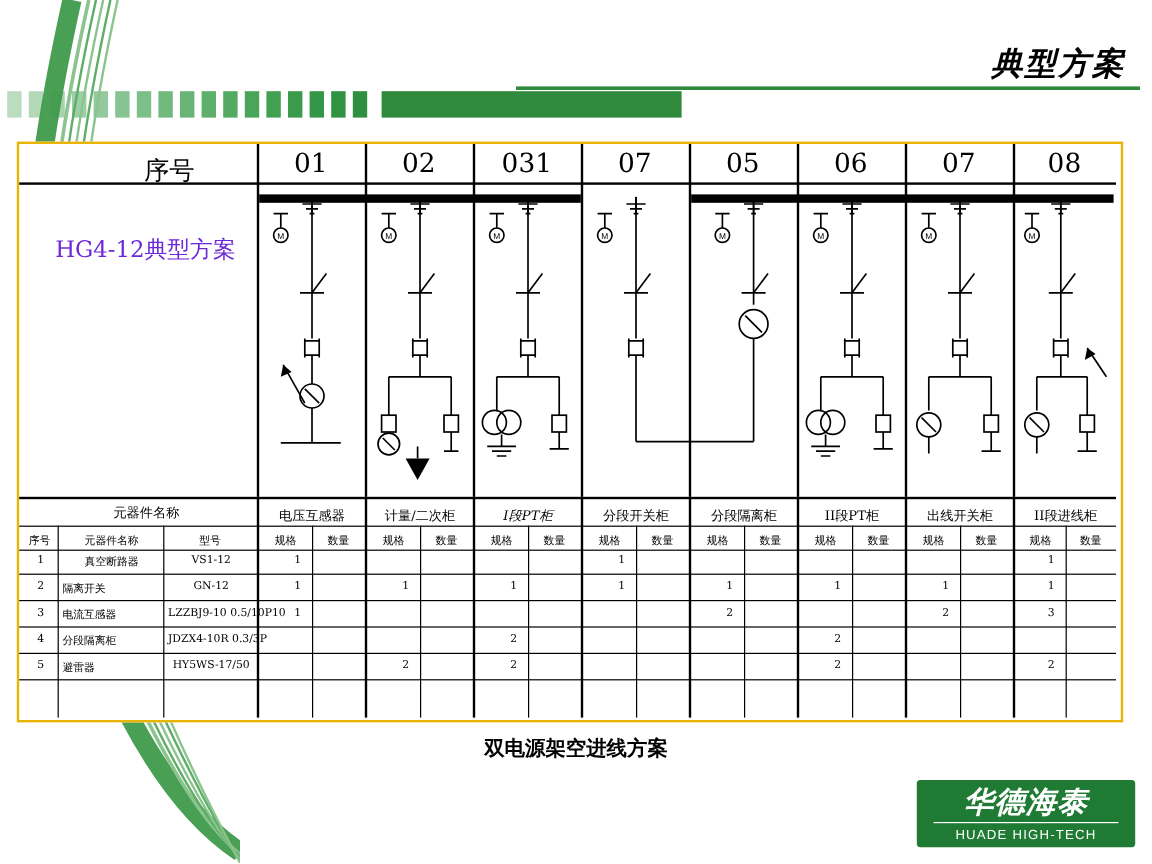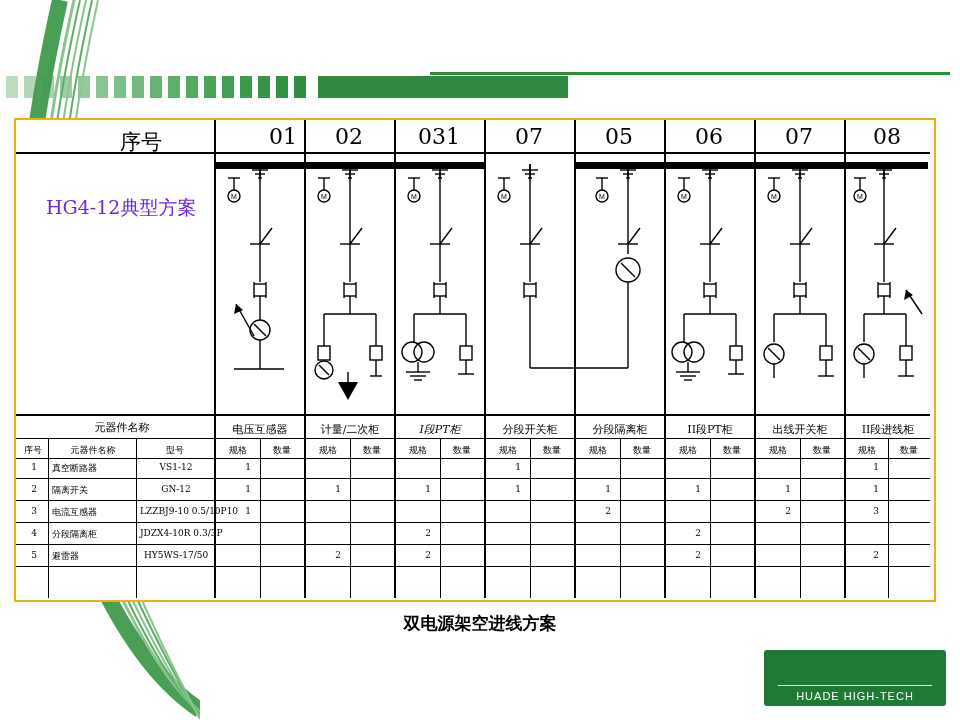--- a/index.html
+++ b/index.html
@@ -89,6 +89,7 @@
 <body>
 
 <div class="header-band">
+  <div class="page-title">典型方案</div>
   <div class="title-line"></div>
   <div class="dash-row">
     <span class="dash" style="left:6px;background:#bcdcc0;"></span>

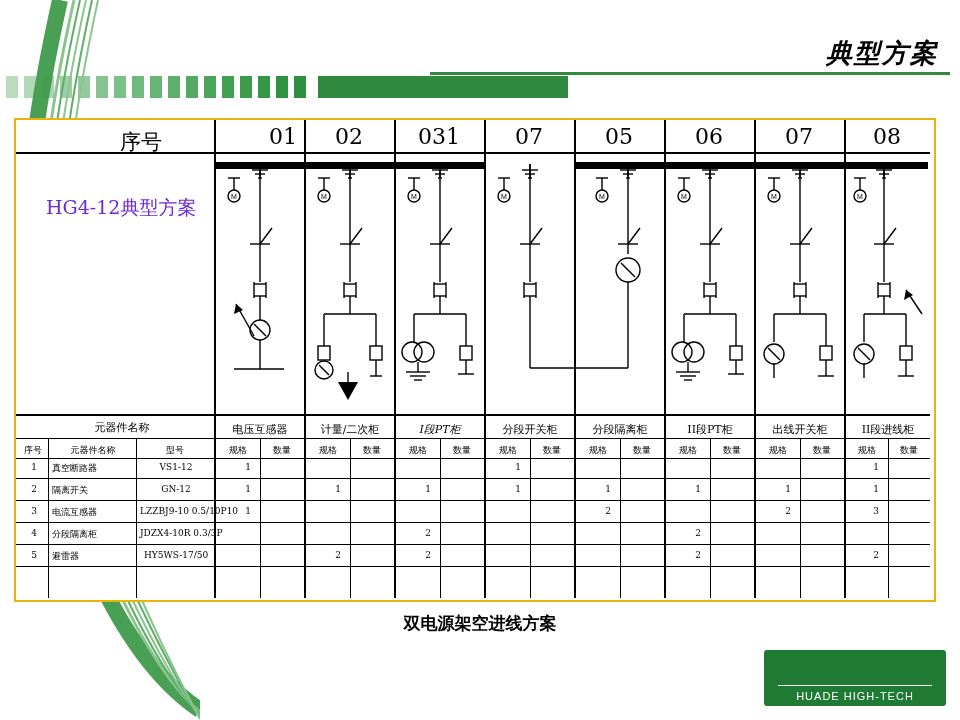--- a/index.html
+++ b/index.html
@@ -144,7 +144,7 @@
   <div class="vline" style="left:828px;top:0;width:2px;height:294px;"></div>
 
   <div class="seq-label">序号</div>
-  <div class="cellhead" style="left:198px;top:4px;width:90px;padding-left:24px;">01</div>
+  <div class="cellhead" style="left:198px;top:4px;width:90px;">01</div>
   <div class="cellhead" style="left:288px;top:4px;width:90px;">02</div>
   <div class="cellhead" style="left:378px;top:4px;width:90px;">031</div>
   <div class="cellhead" style="left:468px;top:4px;width:90px;">07</div>

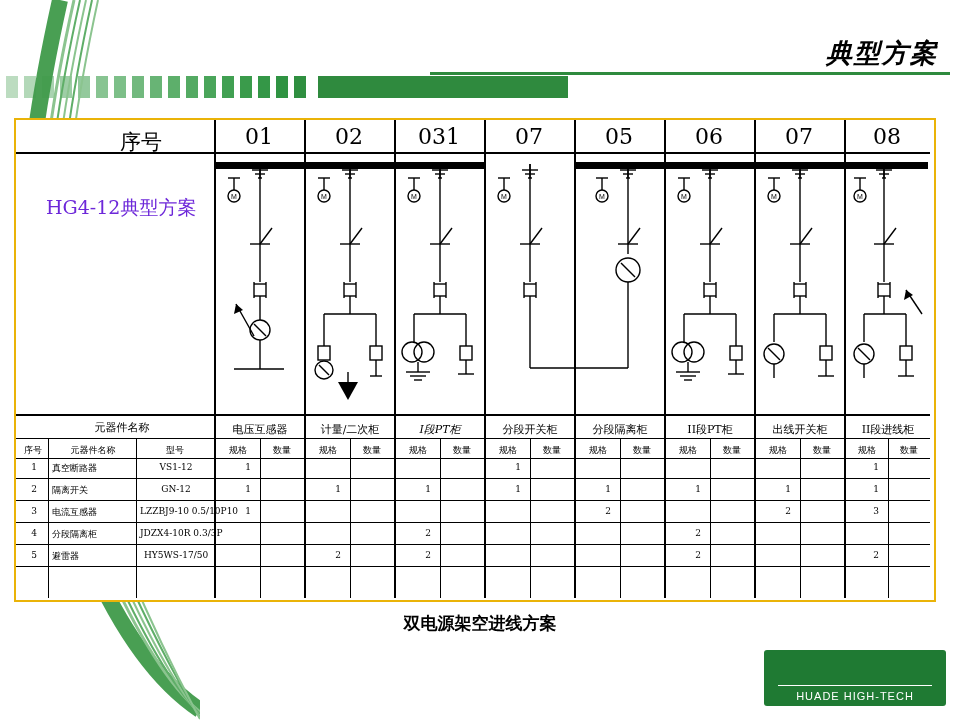--- a/index.html
+++ b/index.html
@@ -436,7 +436,7 @@
 
   <div id="table-rows">
       <div class="rowtxt" style="left: 4px; top: 342px; width: 28px; text-align: center;">1</div>
-      <div class="rowtxt" style="left: 36px; top: 342px; width: 82px; text-align: left;">真空断路器</div>
+      <div class="rowtxt" style="left: 36px; top: 342px; width: 82px; text-align: center;">真空断路器</div>
       <div class="rowtxt" style="left: 124px; top: 342px; width: 72px; text-align: center;">VS1-12</div>
       <div class="cellq" style="left: 222px; top: 342px; width: 20px; text-align: center;">1</div>
       <div class="cellq" style="left: 492px; top: 342px; width: 20px; text-align: center;">1</div>

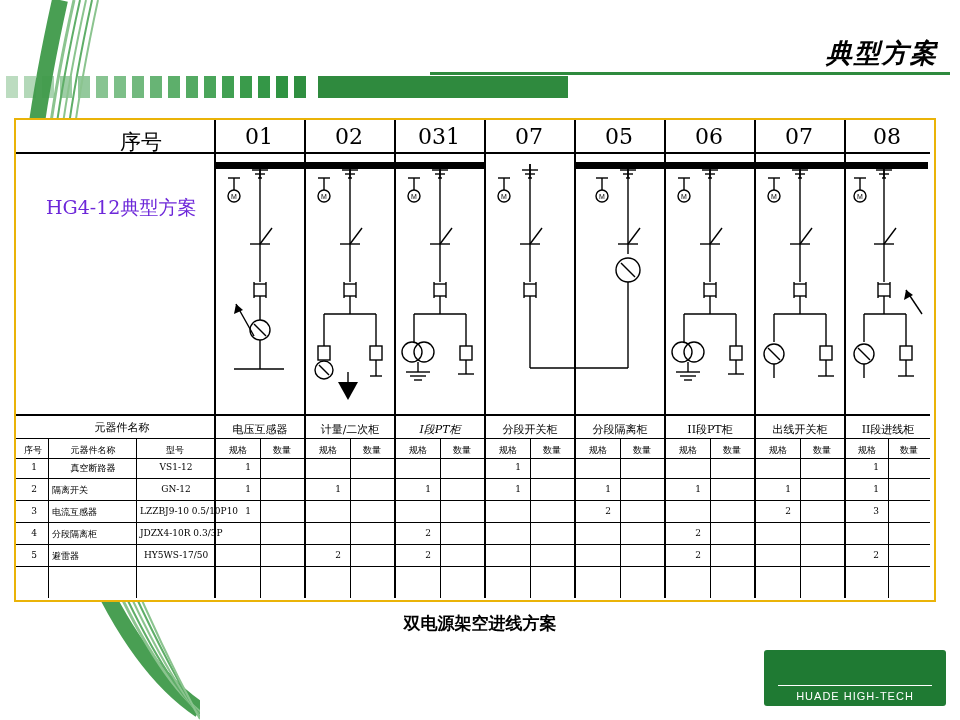--- a/index.html
+++ b/index.html
@@ -477,6 +477,7 @@
 <div class="caption">双电源架空进线方案</div>
 
 <div class="brand">
+  <div class="brand-cn">华德海泰</div>
   <div class="brand-sep"></div>
   <div class="brand-en">HUADE HIGH-TECH</div>
 </div>

